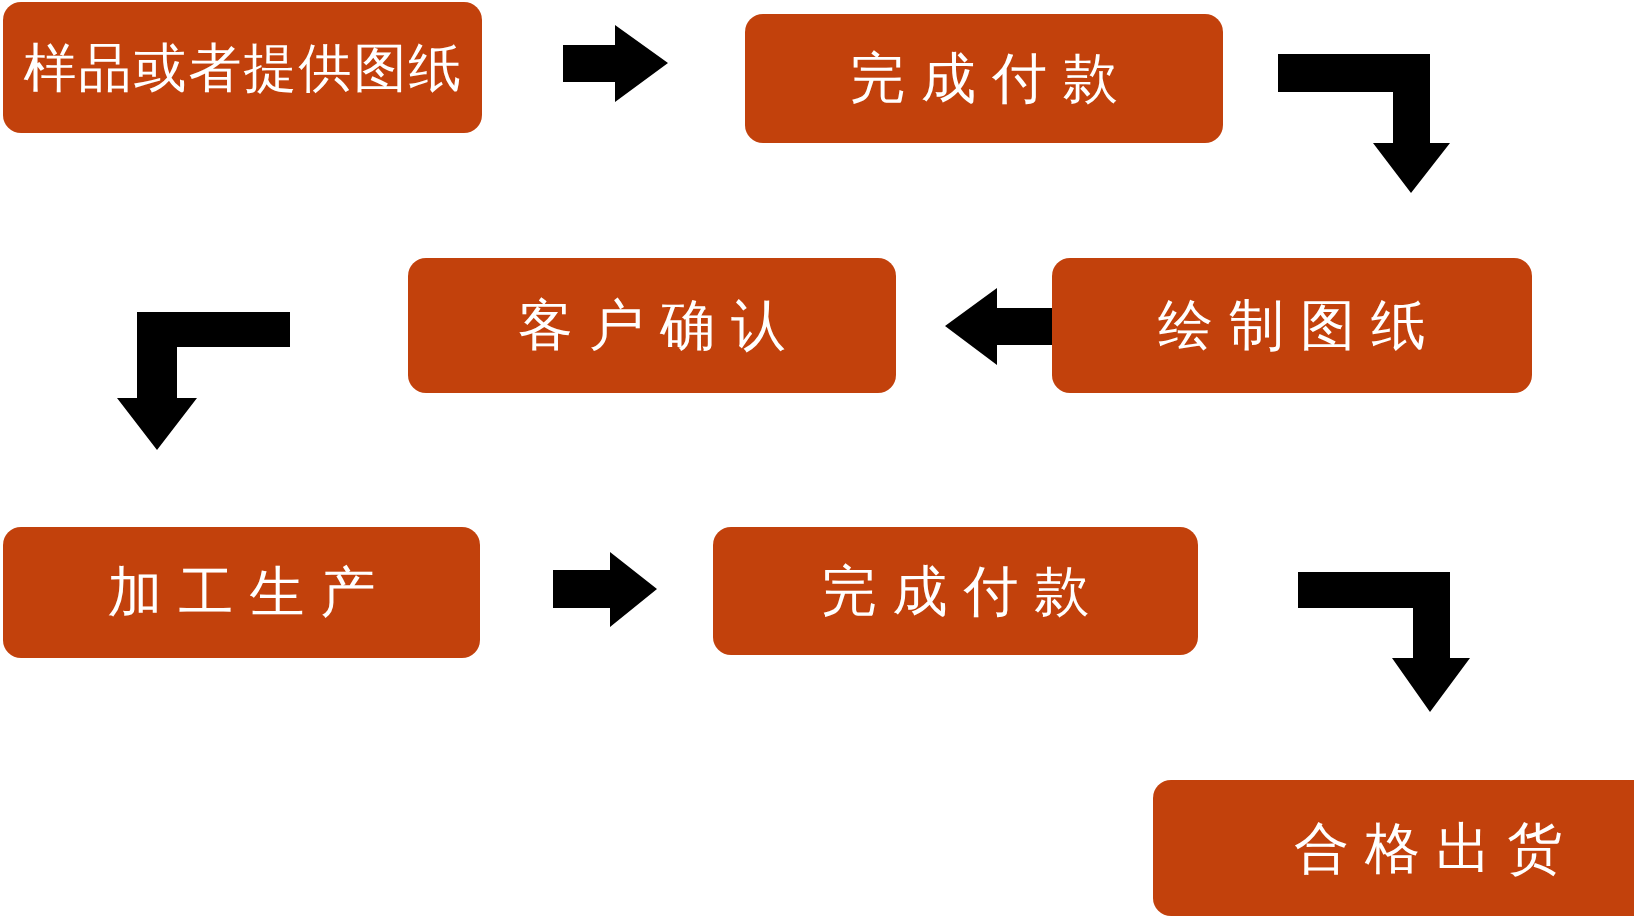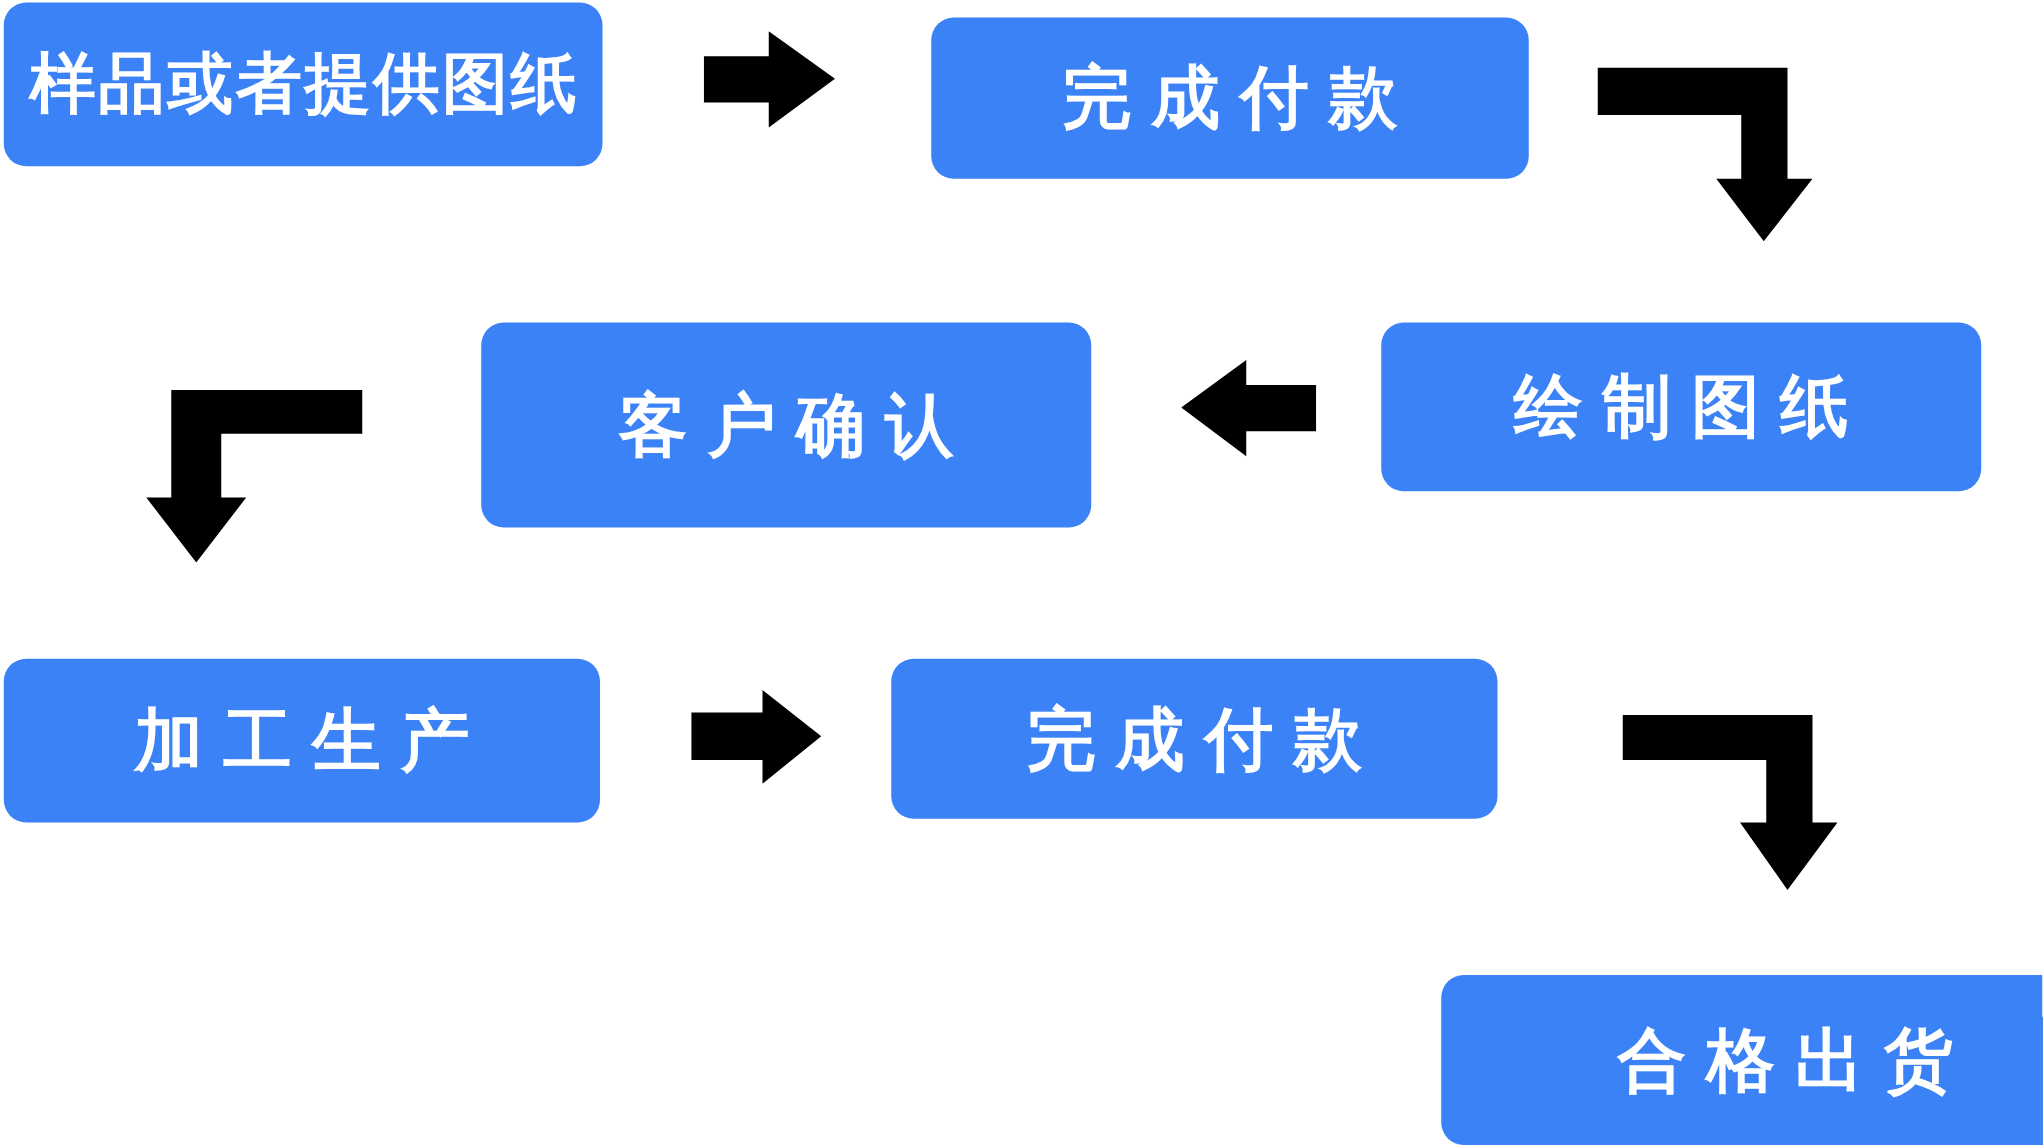--- a/index.html
+++ b/index.html
@@ -17,13 +17,13 @@
   }
   .node {
     position: absolute;
-    background: #3b82f6;
+    background: #c2410c;
     color: #ffffff;
     border-radius: 18px;
     display: flex;
     align-items: center;
     justify-content: center;
-    font-weight: 700;
+    font-weight: 400;
     font-size: 55px;
     letter-spacing: 16px;
     text-indent: 16px; 

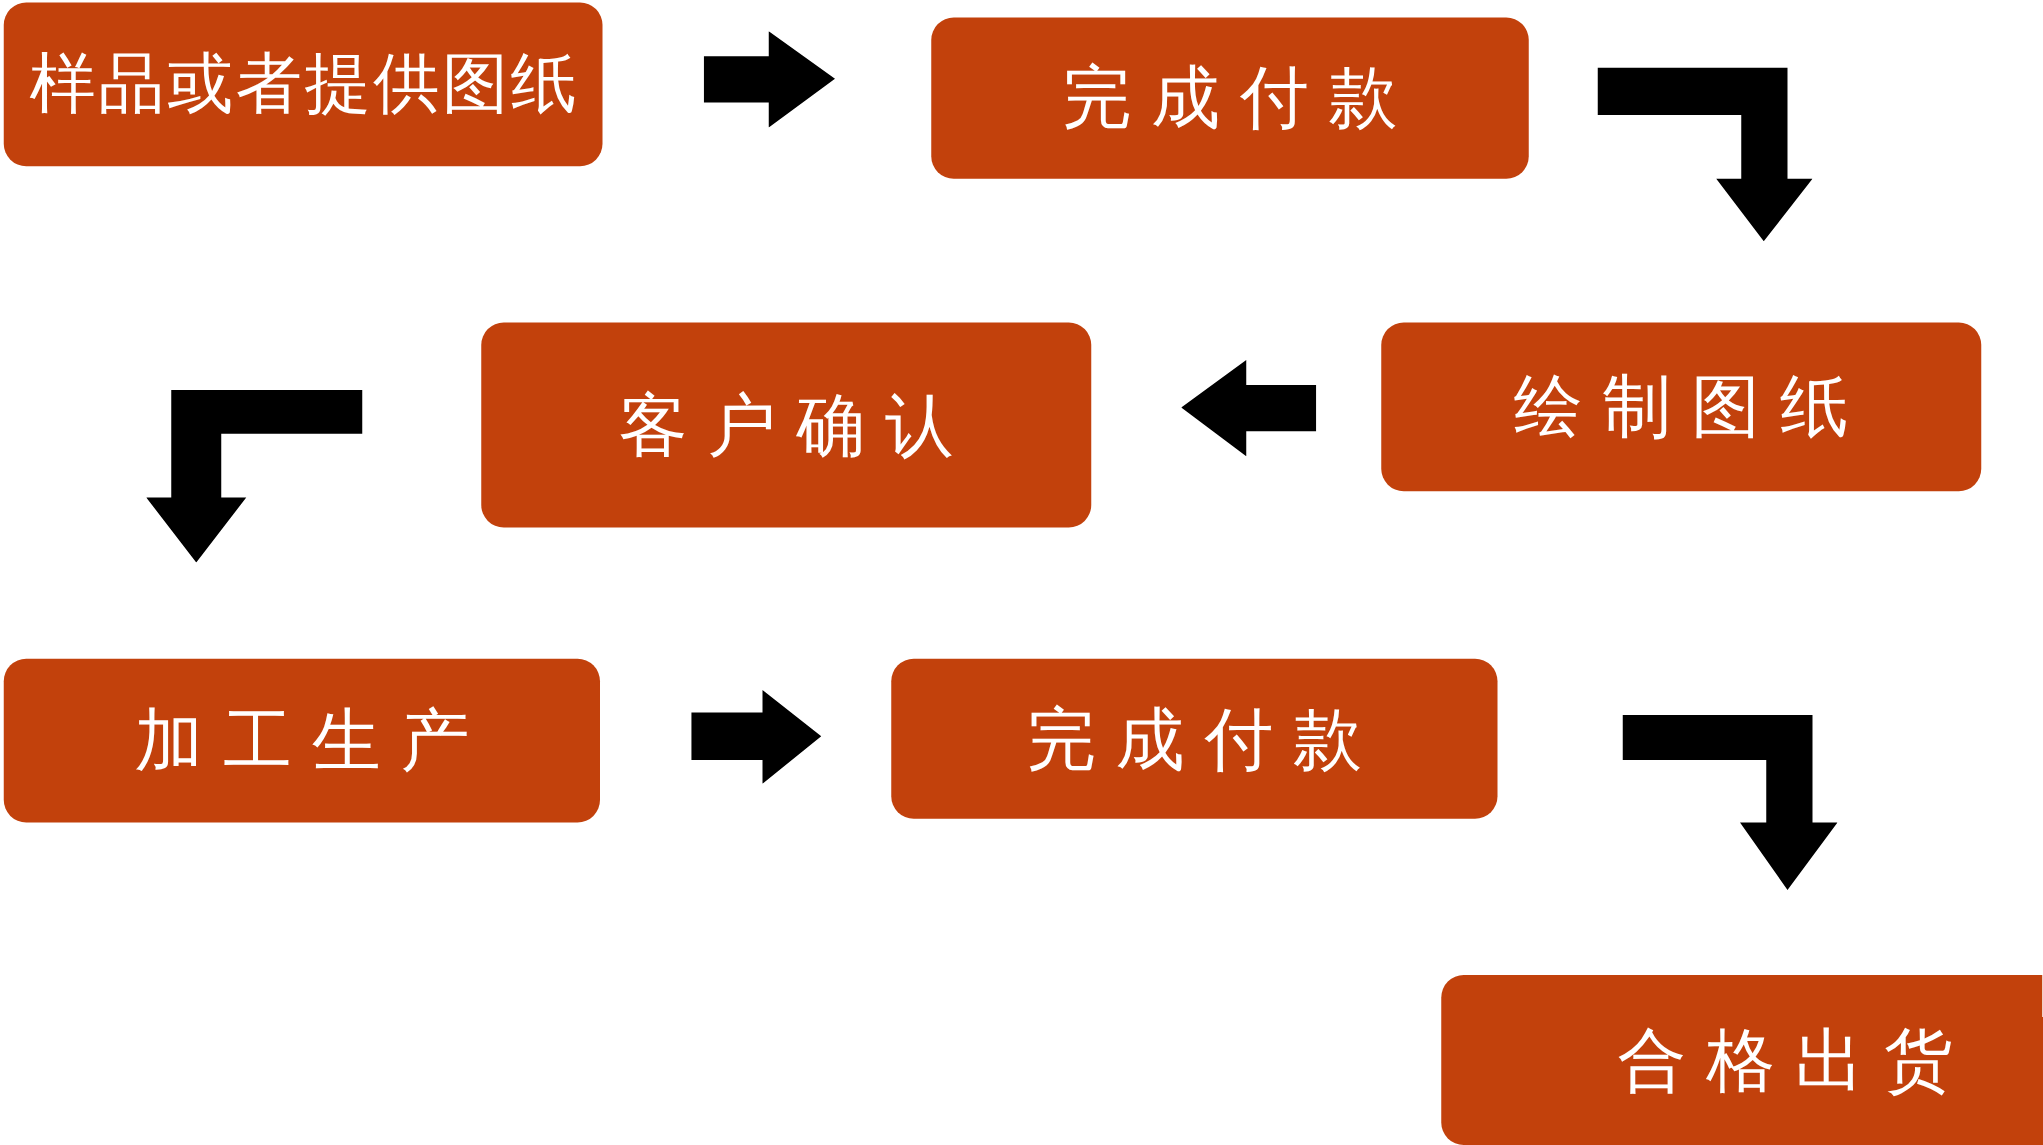--- a/index.html
+++ b/index.html
@@ -65,7 +65,7 @@
     <polygon points="0,0 152,0 152,89 172,89 133,139 95,89 115,89 115,38 0,38"></polygon>
   </svg>
 
-  <div class="node" style="left:385px; top:258px; width:488px; height:164px;">
+  <div class="node" style="left:408px; top:258px; width:488px; height:135px;">
     <span>客户确认</span>
   </div>
 

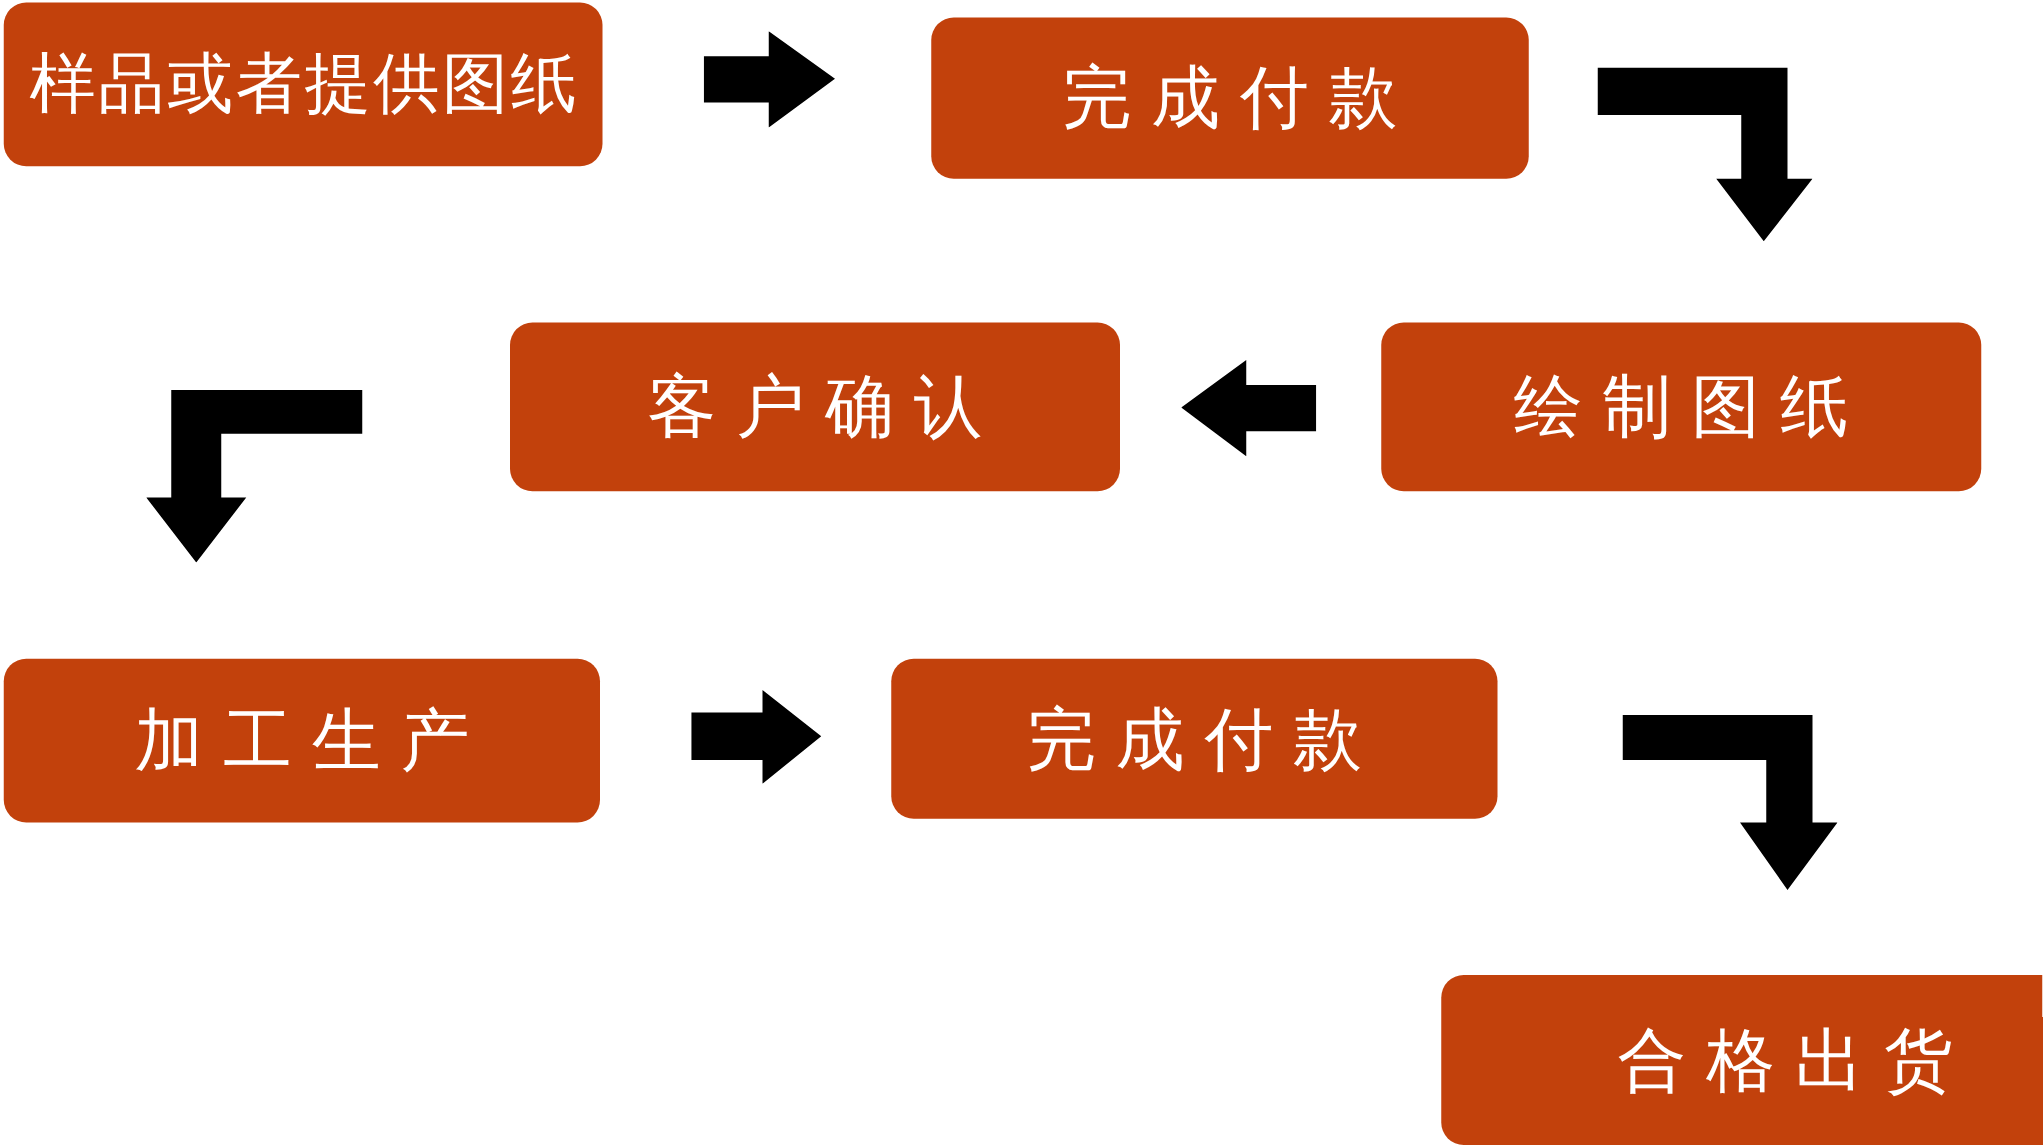--- a/index.html
+++ b/index.html
@@ -73,7 +73,7 @@
     <polygon points="0,38 52,0 52,20 108,20 108,57 52,57 52,77"></polygon>
   </svg>
 
-  <div class="node" style="left:1105px; top:258px; width:480px; height:135px;">
+  <div class="node" style="left:1052px; top:258px; width:480px; height:135px;">
     <span>绘制图纸</span>
   </div>
 

